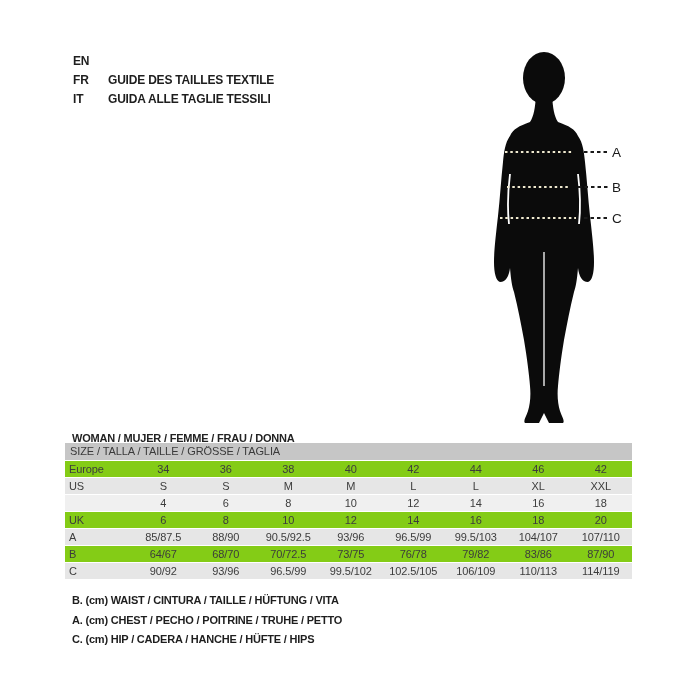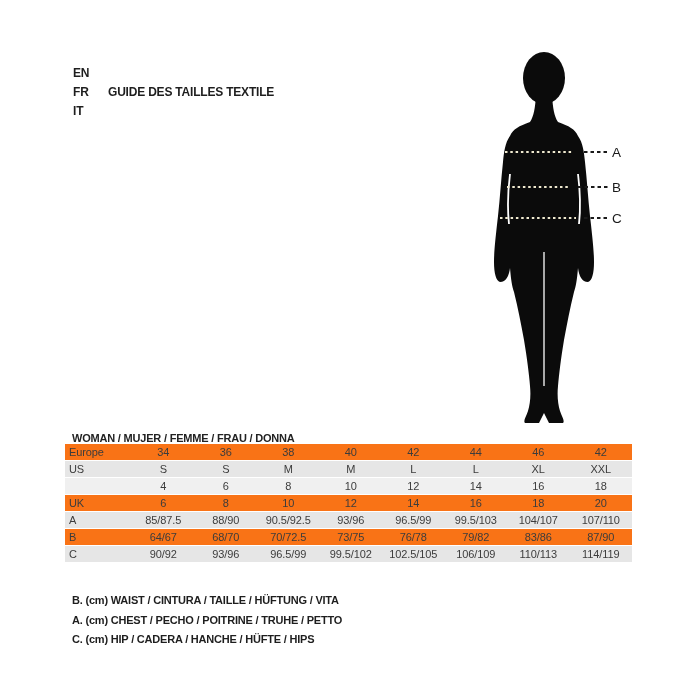--- a/index.html
+++ b/index.html
@@ -7,7 +7,7 @@
   .canvas{position:relative;width:700px;height:700px;background:#fff;overflow:hidden;color:#1c1c1c;}
 
   
-  .lang-block{position:absolute;left:73px;top:64px;font-weight:bold;font-size:12px;line-height:19px;letter-spacing:-0.2px;color:#1e1e1e;}
+  .lang-block{position:absolute;left:73px;top:52px;font-weight:bold;font-size:12px;line-height:19px;letter-spacing:-0.2px;color:#1e1e1e;}
   .lang-row{display:flex;}
   .lang-code{width:35px;}
 

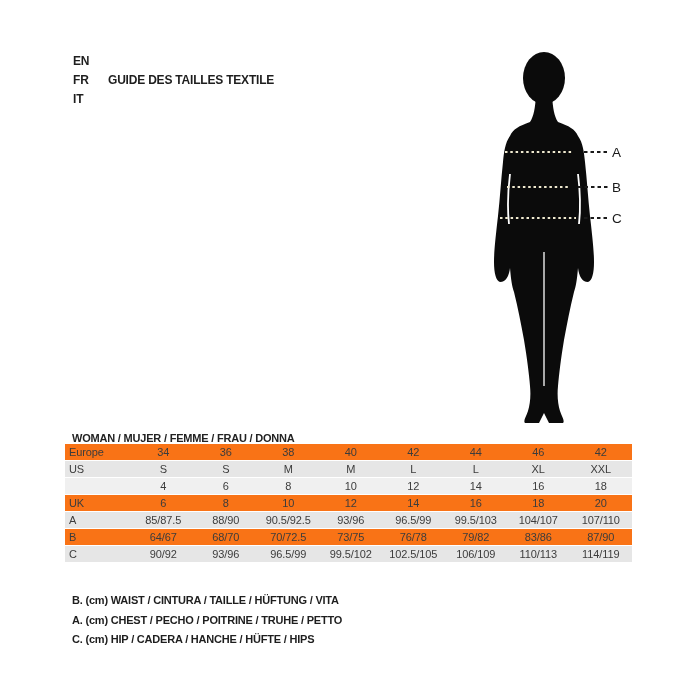--- a/index.html
+++ b/index.html
@@ -45,6 +45,7 @@
     </div>
     <div class="lang-row">
       <span class="lang-code">IT</span>
+      <span class="lang-label">GUIDA ALLE TAGLIE TESSILI</span>
     </div>
   </div>
 

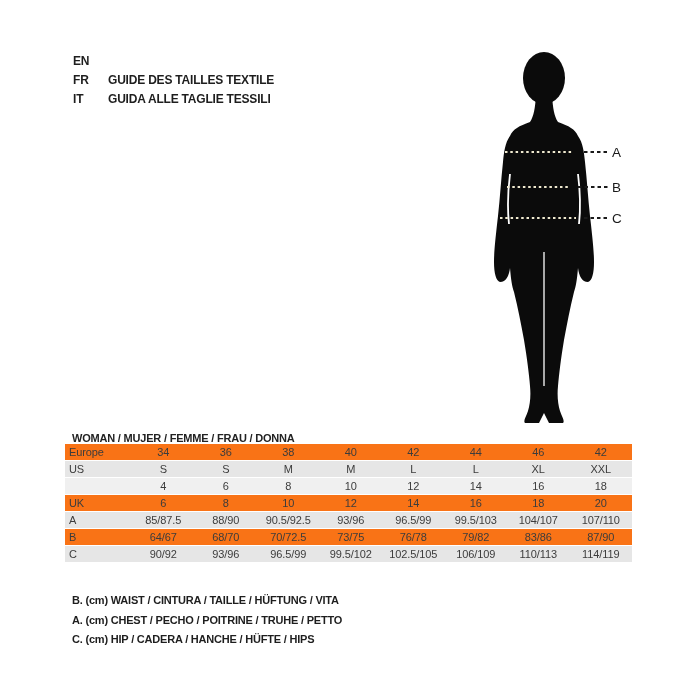--- a/index.html
+++ b/index.html
@@ -106,6 +106,7 @@
   <div class="section-title">WOMAN / MUJER / FEMME / FRAU / DONNA</div>
 
   <div class="size-table">
+    <div class="table-header">SIZE / TALLA / TAILLE / GRÖSSE / TAGLIA</div>
     <div id="table-body">
         <div class="t-row shade-none">
           <div class="t-label">Europe</div>

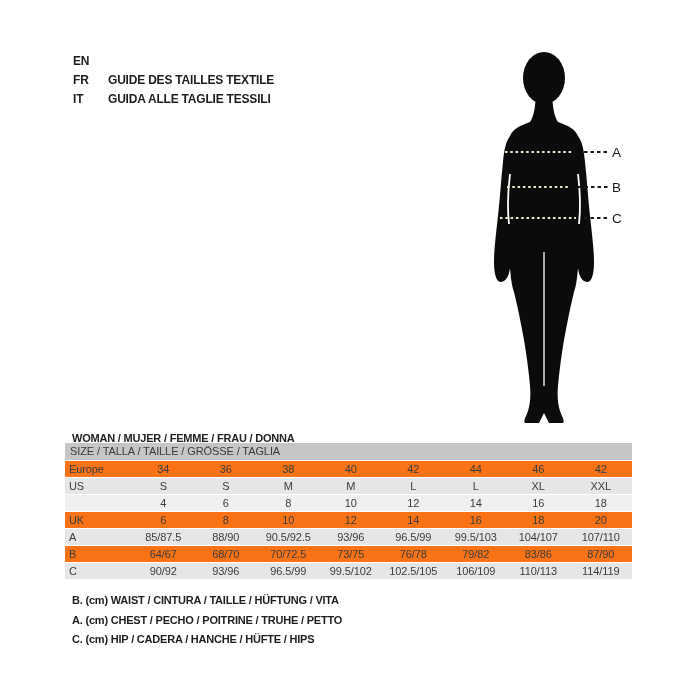--- a/index.html
+++ b/index.html
@@ -21,7 +21,7 @@
   .size-table{position:absolute;left:65px;top:443px;width:567px;font-size:11px;color:#3c3c3c;letter-spacing:-0.1px;}
   .table-header{height:17px;line-height:17px;background:#c6c6c6;padding-left:5px;color:#3a3a3a;}
   .t-row{display:flex;height:17px;line-height:16px;border-top:1px solid #fff;box-sizing:border-box;}
-  .shade-none{background:#f97316;align-items:center;}
+  .shade-none{background:#84cc16;align-items:center;}
   .shade-dark{background:#e6e6e6;}
   .shade-light{background:#f0f0f0;}
   .t-label{width:67px;padding-left:4px;box-sizing:border-box;}

